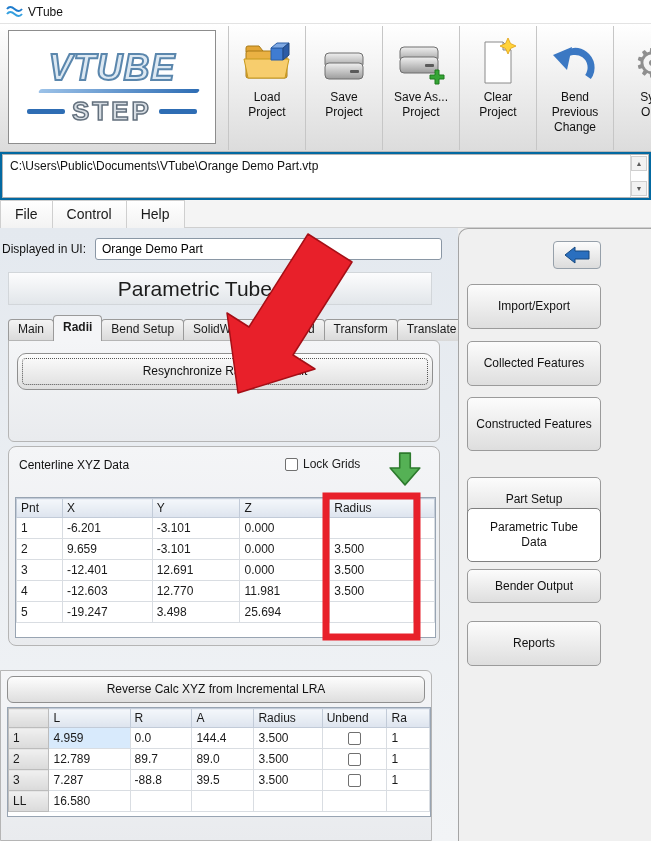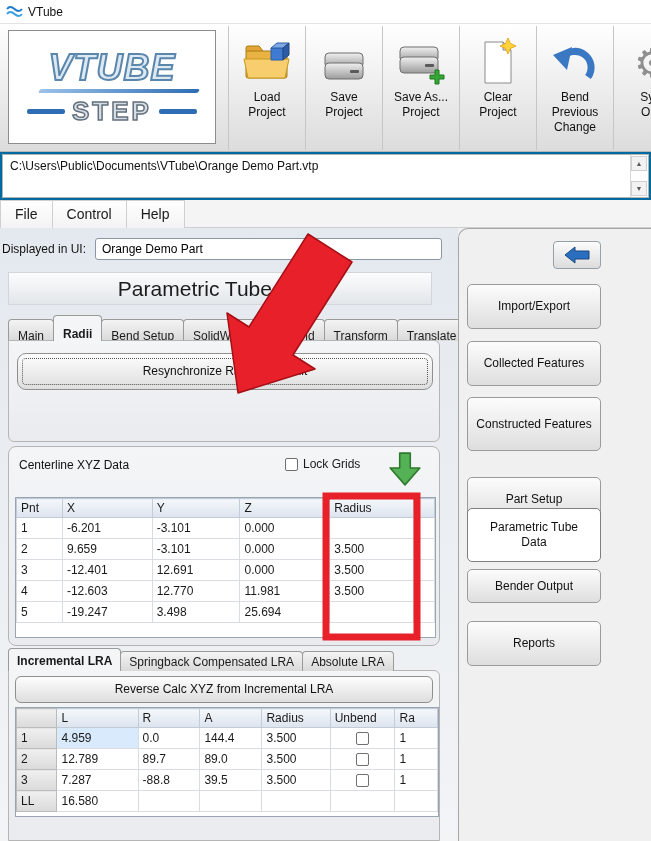--- a/index.html
+++ b/index.html
@@ -48,7 +48,7 @@
   .tabstrip { display:flex; align-items:flex-end; }
   #tabs1 { left:8px; top:314px; height:27px; }
   #lratabs { left:8px; top:648px; height:23px; z-index:3; }
-  .tab { background:linear-gradient(#f4f4f4,#d9d9d9); border:1px solid #9a9a9a; border-bottom:none; border-radius:4px 4px 0 0; padding:8px 9px 3px; font-size:12px; height:22px; line-height:16px; margin-right:-1px; white-space:nowrap; }
+  .tab { background:linear-gradient(#f4f4f4,#d9d9d9); border:1px solid #9a9a9a; border-bottom:none; border-radius:4px 4px 0 0; padding:1px 9px 3px; font-size:12px; height:22px; line-height:16px; margin-right:-1px; white-space:nowrap; }
   .tab.active { background:#f4f5f7; height:26px; line-height:20px; font-weight:bold; position:relative; z-index:4; }
   #lratabs .tab { height:20px; padding:2px 8px; }
   #lratabs .tab.active { height:23px; background:#f4f5f7; }

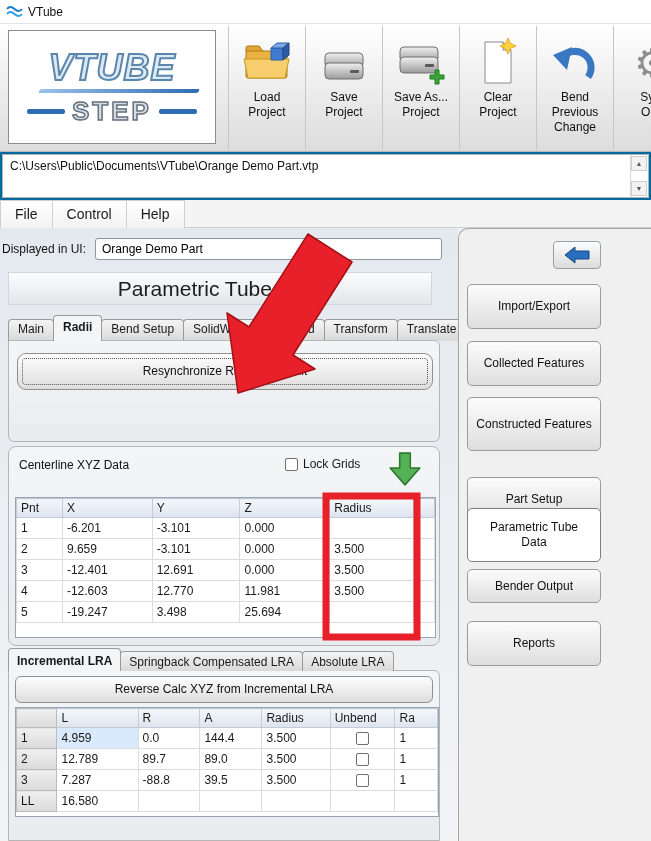--- a/index.html
+++ b/index.html
@@ -308,11 +308,6 @@
     </div>
   </div>
 
-  <div id="lratabs" class="abs tabstrip">
-    <div class="tab active">Incremental LRA</div>
-    <div class="tab">Springback Compensated LRA</div>
-    <div class="tab">Absolute LRA</div>
-  </div>
 
   <div id="panel3" class="panel">
     <div id="reverse-btn" class="btn">Reverse Calc XYZ from Incremental LRA</div>

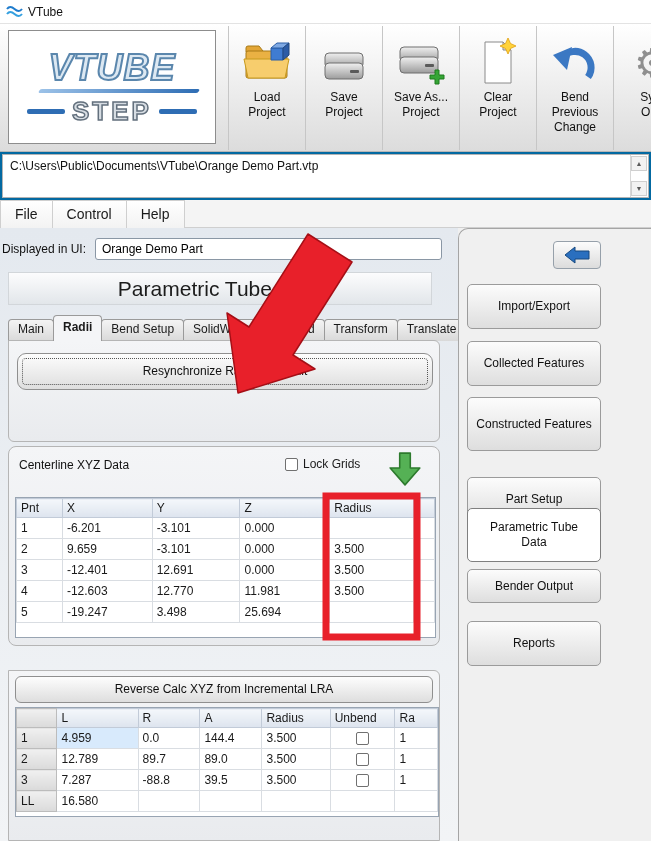--- a/index.html
+++ b/index.html
@@ -57,7 +57,7 @@
   .panel { position:absolute; background:linear-gradient(#f4f5f7,#e9ebee); border:1px solid #b5b5b5; border-radius:6px; }
   #panel1 { left:8px; top:340px; width:432px; height:102px; border-top-left-radius:0; }
   #panel2 { left:8px; top:446px; width:432px; height:200px;border-radius:8px; }
-  #panel3 { left:8px; top:670px; width:432px; height:171px; border-top-left-radius:0; border-bottom-left-radius:0; border-bottom-right-radius:0; }
+  #panel3 { left:0; top:670px; width:432px; height:171px; border-top-left-radius:0; border-bottom-left-radius:0; border-bottom-right-radius:0; }
 
   .btn { position:absolute; background:linear-gradient(#fdfdfd,#dedede); border:1px solid #8f8f8f; text-align:center; font-size:12px; color:#111; font-family:"Liberation Sans",sans-serif; cursor:default; }
   #resync-btn { left:8px; top:12px; width:416px; height:37px; border-radius:9px; line-height:35px; outline:1px dotted #555; outline-offset:-6px; }

